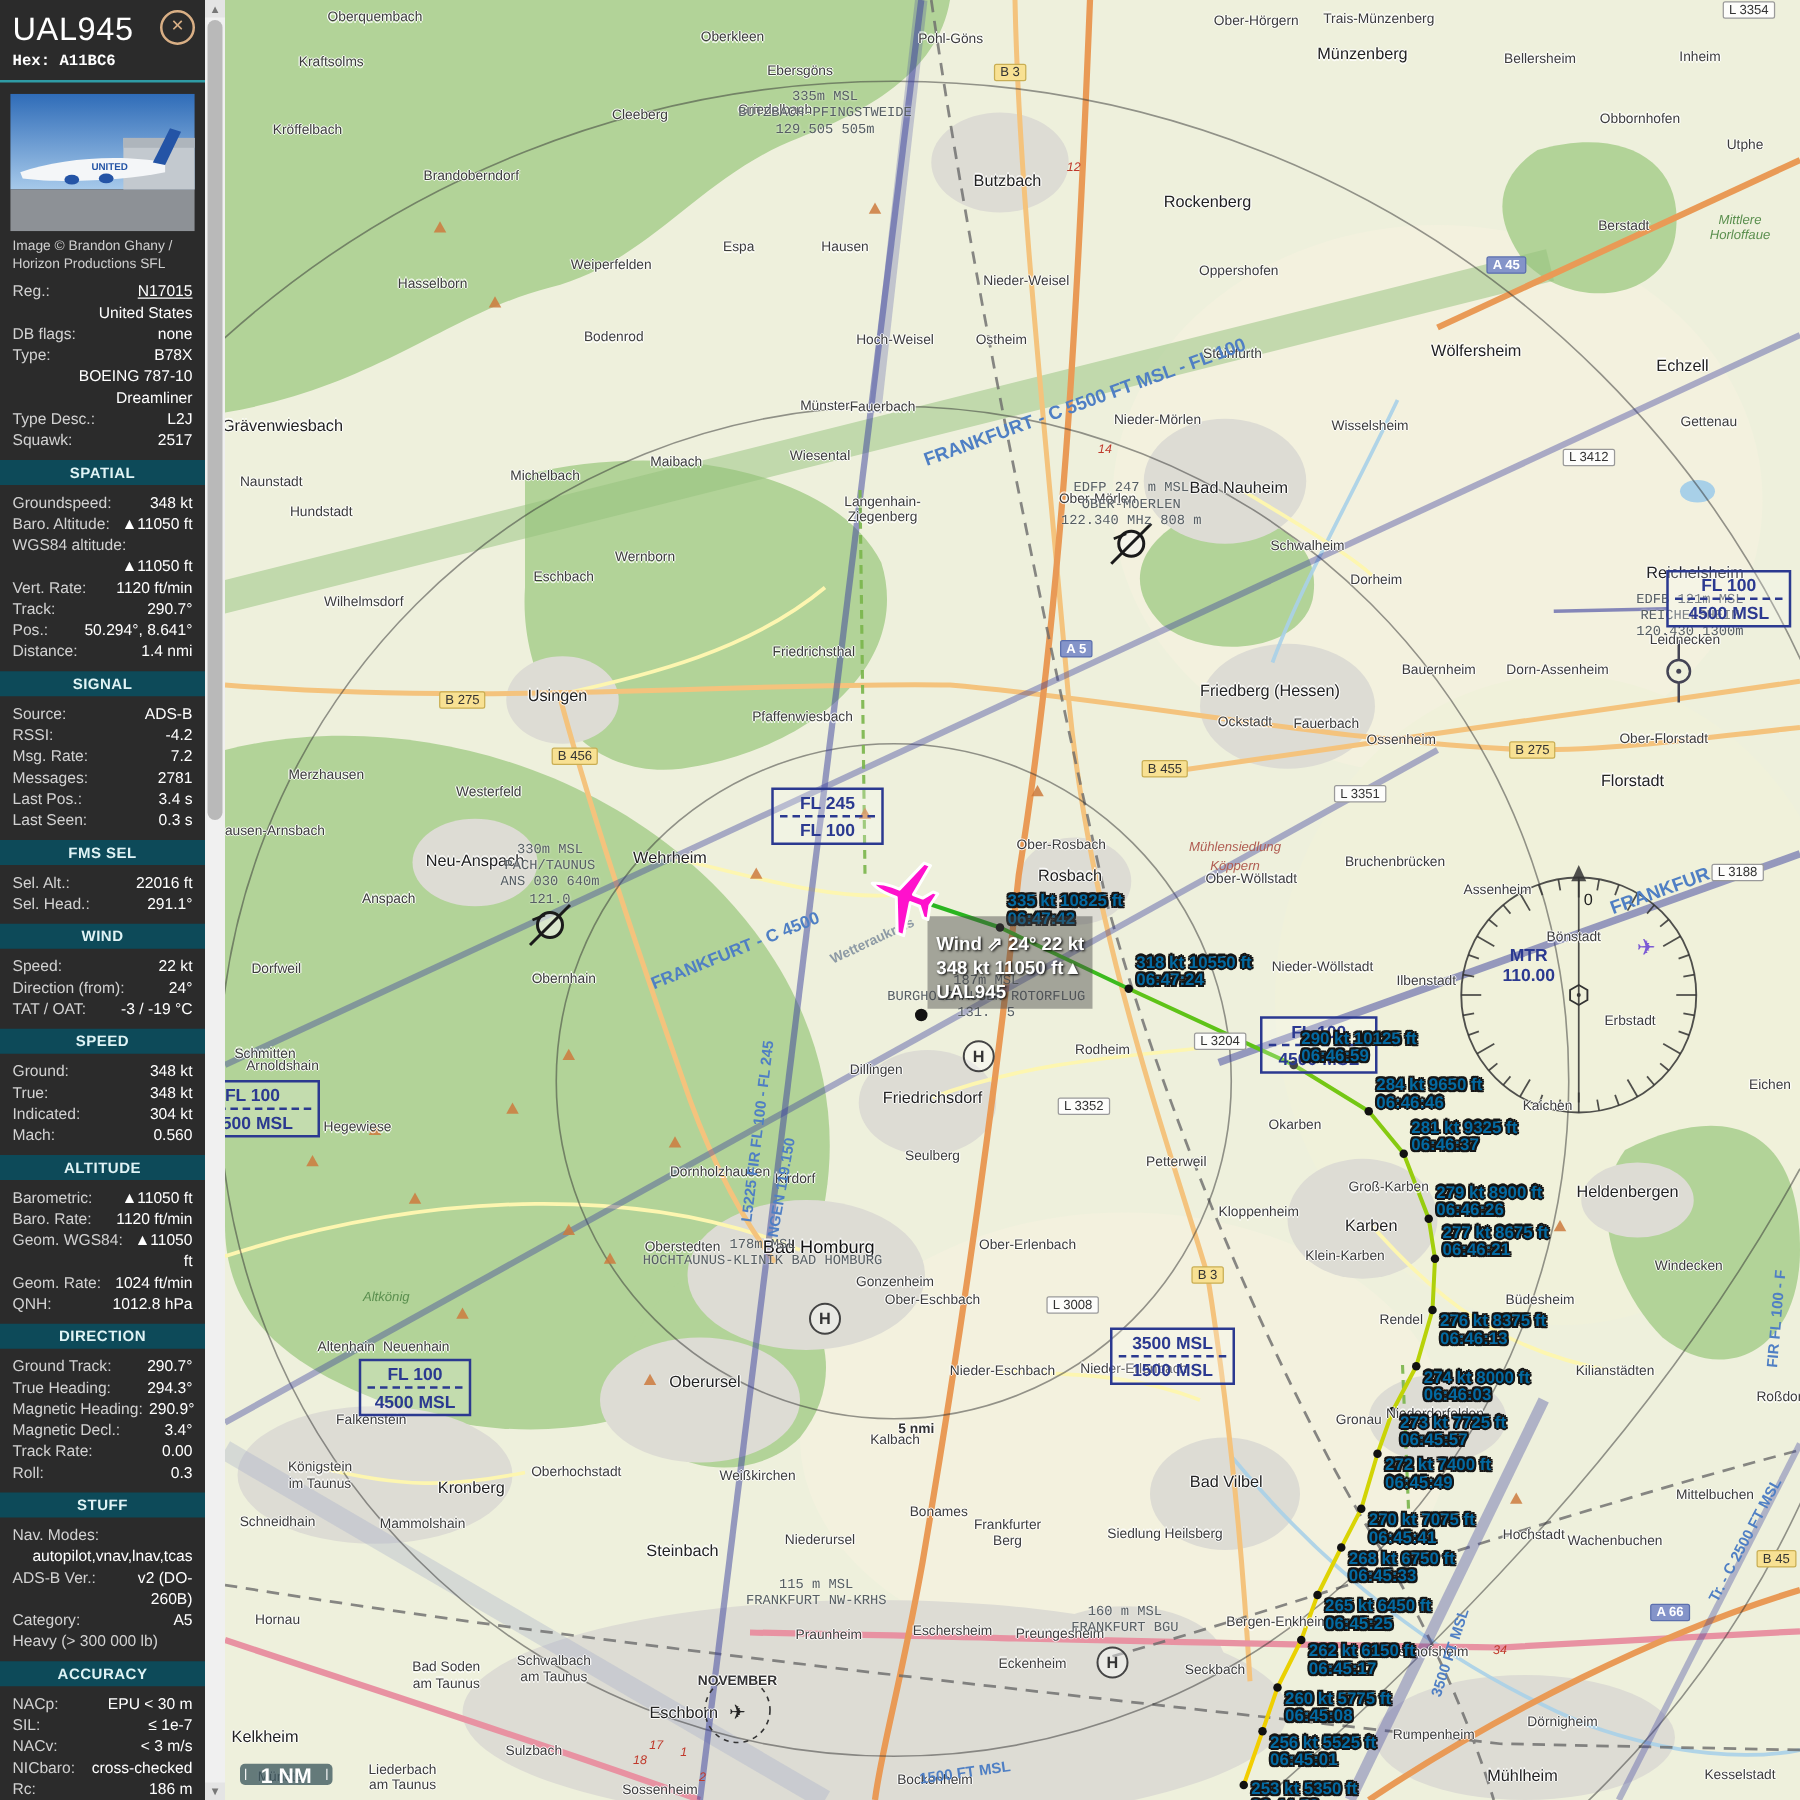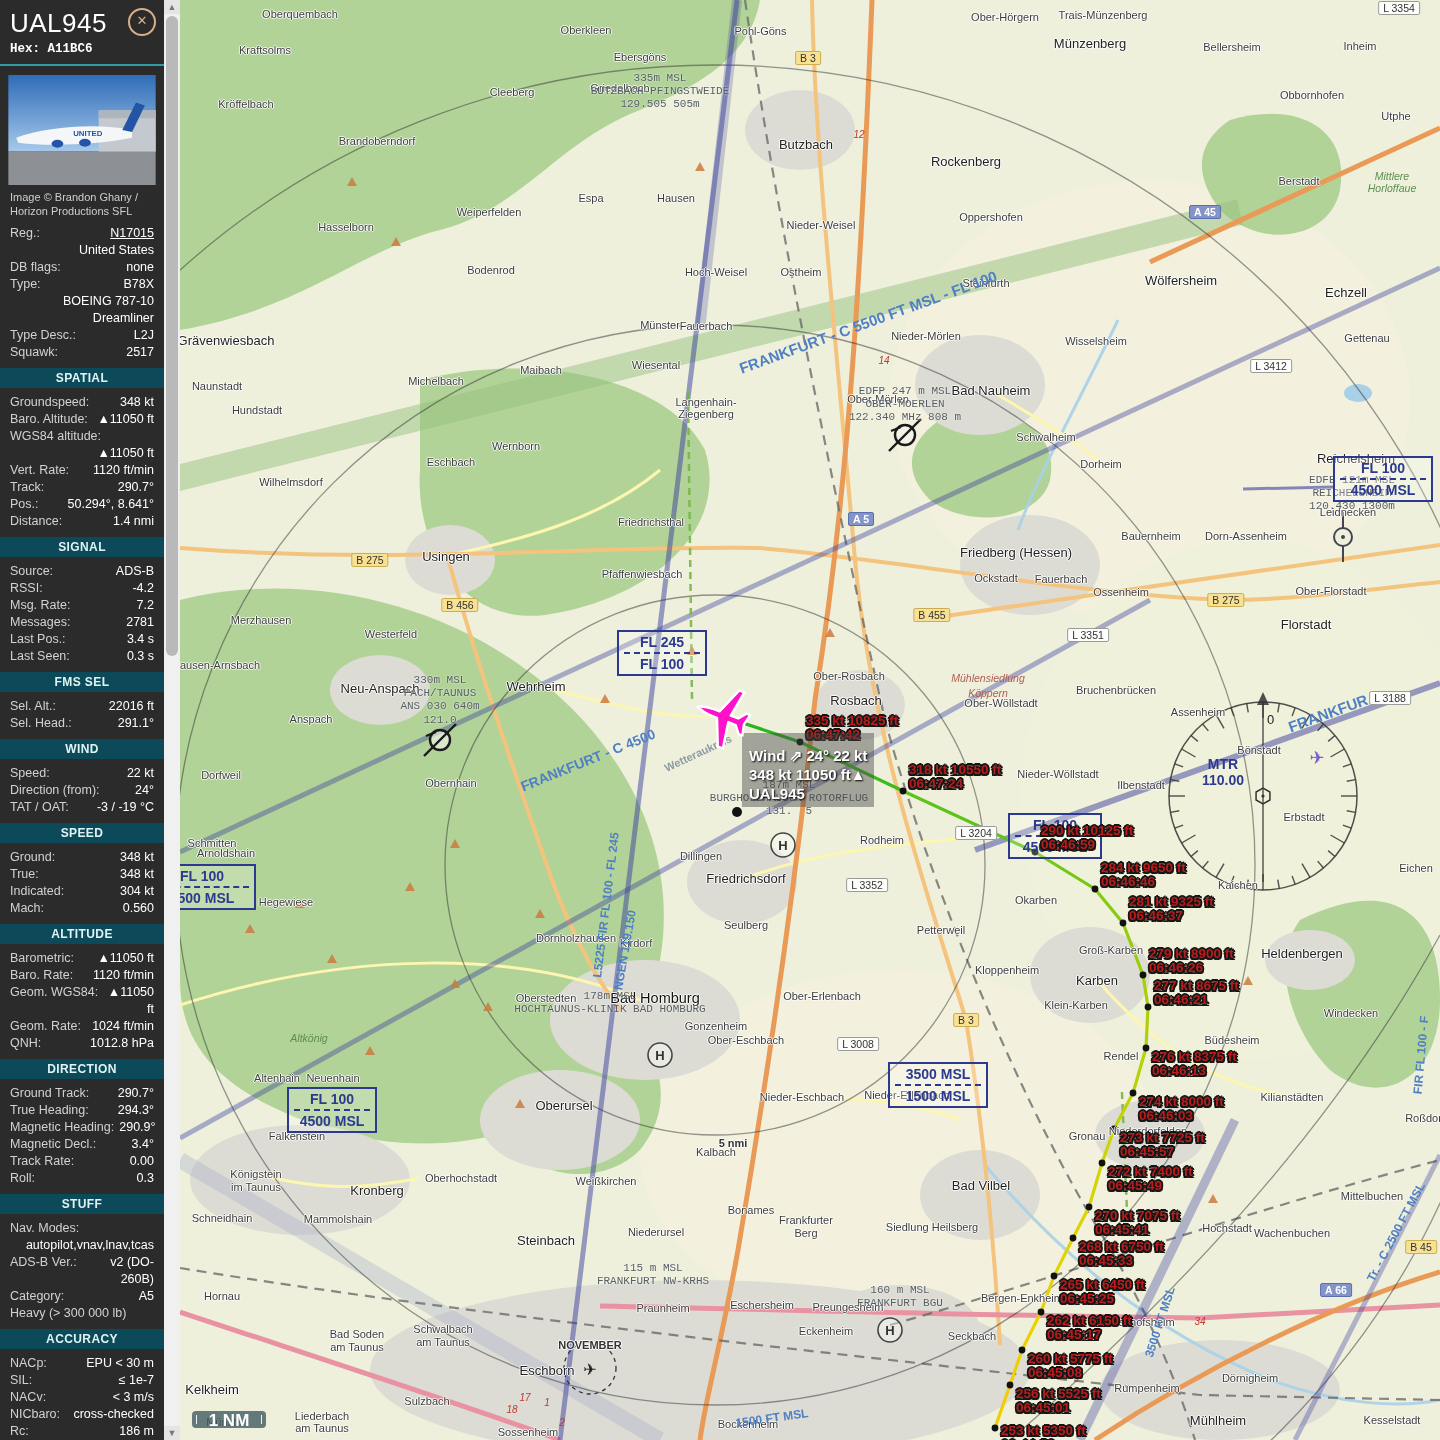--- a/index.html
+++ b/index.html
@@ -44,7 +44,7 @@
   .asbox{position:absolute;border:2px solid #2b3990;color:#2b3990;background:rgba(255,255,255,.22);font-weight:bold;font-size:14px;text-align:center;padding:2px 5px;z-index:7;white-space:nowrap;}
   .asbox .top{display:block;border-bottom:2px dashed #2b3990;padding-bottom:2px;margin-bottom:2px;}
   .navaid{position:absolute;transform:translate(-50%,0);color:#2b3990;font-weight:bold;font-size:14px;text-align:center;line-height:1.15;z-index:7;}
-  .tl{position:absolute;color:#b91c1c;font-weight:bold;font-size:13.5px;line-height:14px;white-space:nowrap;z-index:12;
+  .tl{position:absolute;color:#0369a1;font-weight:bold;font-size:13.5px;line-height:14px;white-space:nowrap;z-index:12;
     text-shadow:-1.5px -1.5px 0 #151515,1.5px -1.5px 0 #151515,-1.5px 1.5px 0 #151515,1.5px 1.5px 0 #151515,0 1.7px 0 #151515,0 -1.7px 0 #151515,1.7px 0 0 #151515,-1.7px 0 0 #151515;}
   .tl span{display:block;}
   .aclabel{position:absolute;background:rgba(72,72,72,.45);color:#fff;font-weight:bold;font-size:15px;line-height:1.25;padding:14px 7px 4px 7px;white-space:nowrap;z-index:13;text-shadow:1px 1px 2px #000;}

